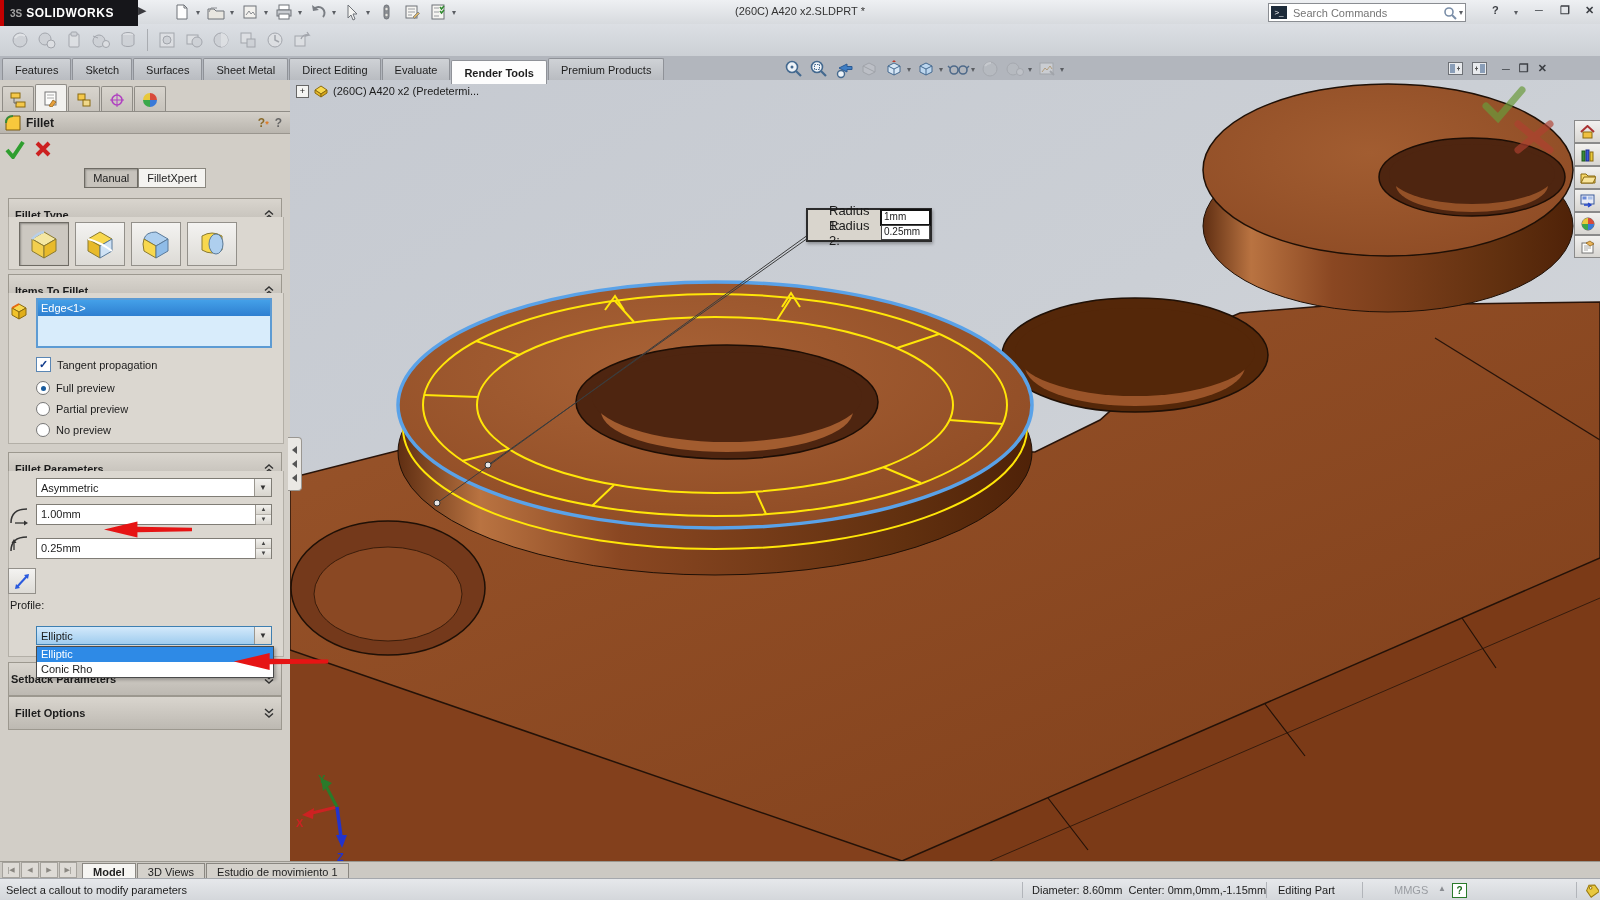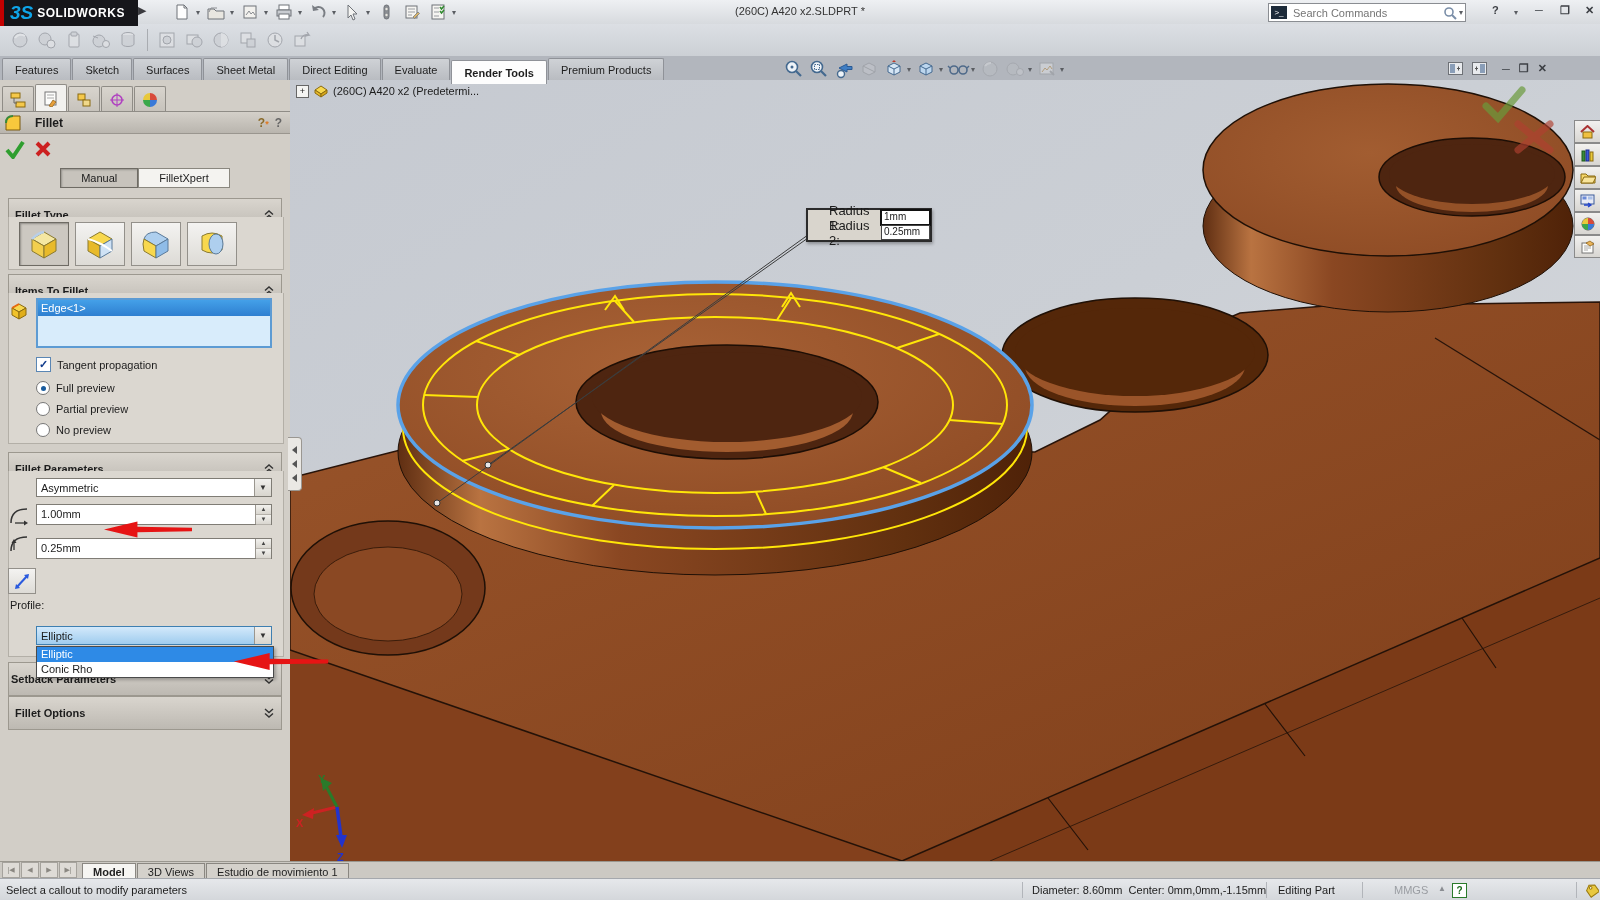--- a/index.html
+++ b/index.html
@@ -11,7 +11,7 @@
   
   #titlebar{left:0;top:0;width:1600px;height:24px;background:linear-gradient(#eef0f3,#d7dade);border-bottom:1px solid #b7bac0}
   #logo{left:0;top:0;width:134px;height:26px;background:#16161a;border-left:4px solid #c40000;display:flex;align-items:center;z-index:5}
-  #logo .mark{color:#0ea5e9;font-style:italic;font-weight:bold;font-size:19px;margin:0 4px 0 6px}
+  #logo .mark{color:#a3a3a3;font-weight:bold;font-size:10px;margin:0 4px 0 6px}
   #logo .name{color:#fff;font-weight:bold;font-size:12px;letter-spacing:.5px}
   #logo-arrow{left:138px;top:4px;color:#3a3a3e;font-size:11px}
   .tbico{width:24px;height:20px;display:inline-flex;align-items:center;justify-content:center}

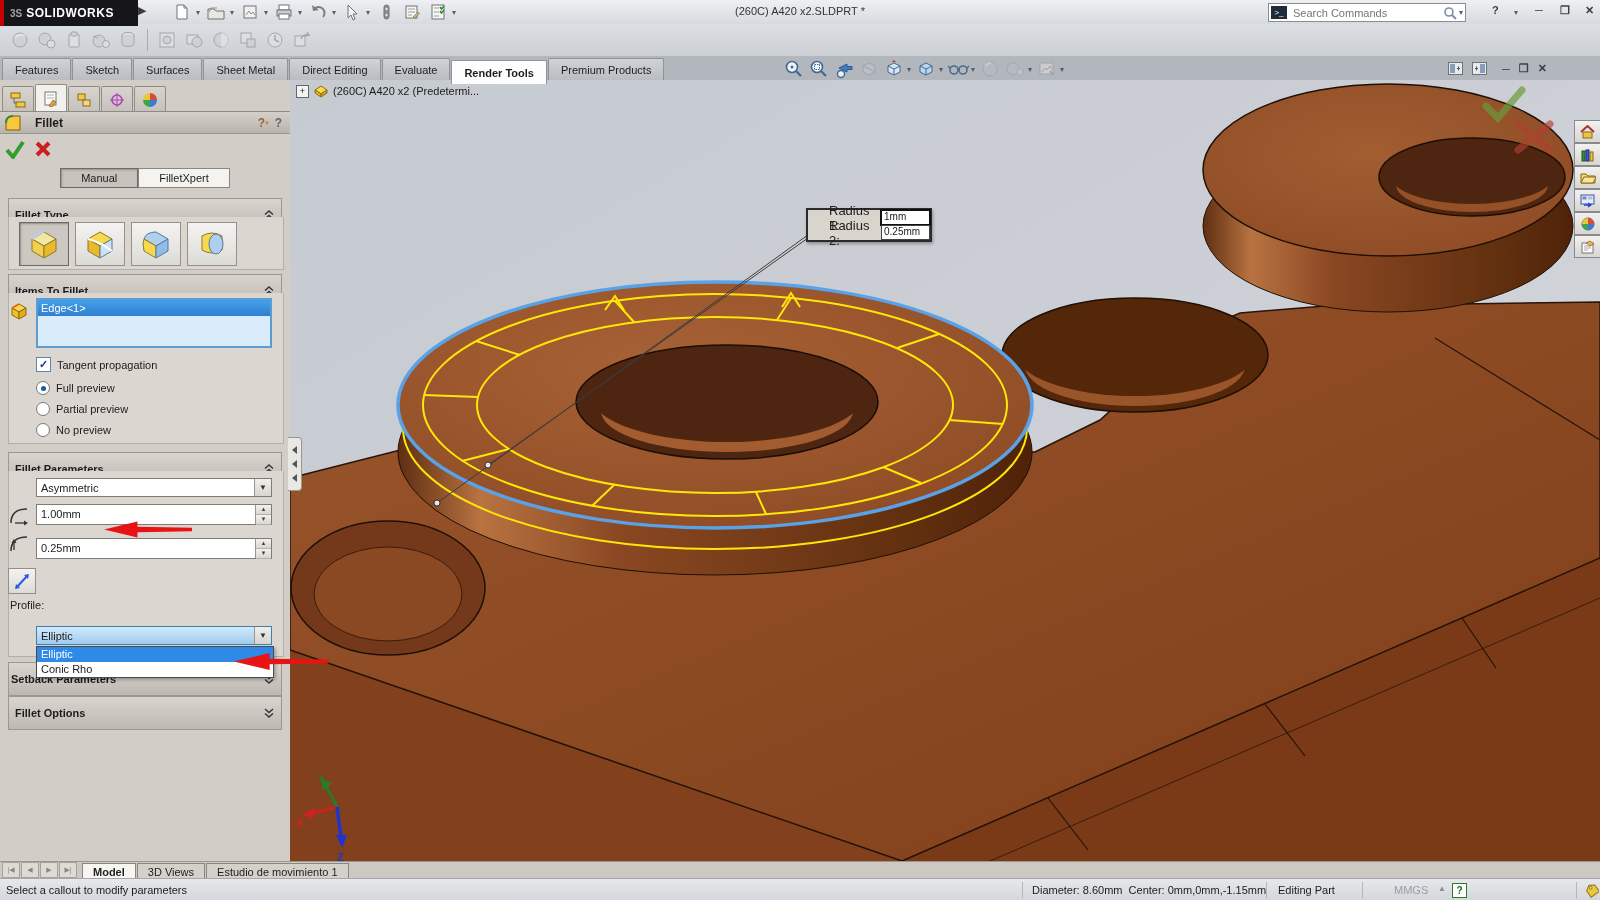--- a/index.html
+++ b/index.html
@@ -52,7 +52,7 @@
   #ptabline{left:0;top:31px;width:290px;height:1px;background:#8f8c86}
   #pm-header{left:0;top:32px;width:290px;height:22px;background:linear-gradient(#d4d0c9,#b9b5ae);
              border-bottom:1px solid #9a968f;display:flex;align-items:center;padding-left:4px;box-sizing:border-box}
-  #pm-header .t{font-weight:bold;font-size:12px;margin-left:13px}
+  #pm-header .t{font-weight:bold;font-size:12px;margin-left:4px}
   #pm-help{position:absolute;right:8px;display:flex;gap:6px;font-weight:bold;font-size:12px}
   .okx{width:22px;height:22px;display:inline-flex;align-items:center;justify-content:center}
   #okx-row{left:4px;top:58px;display:flex;gap:6px}

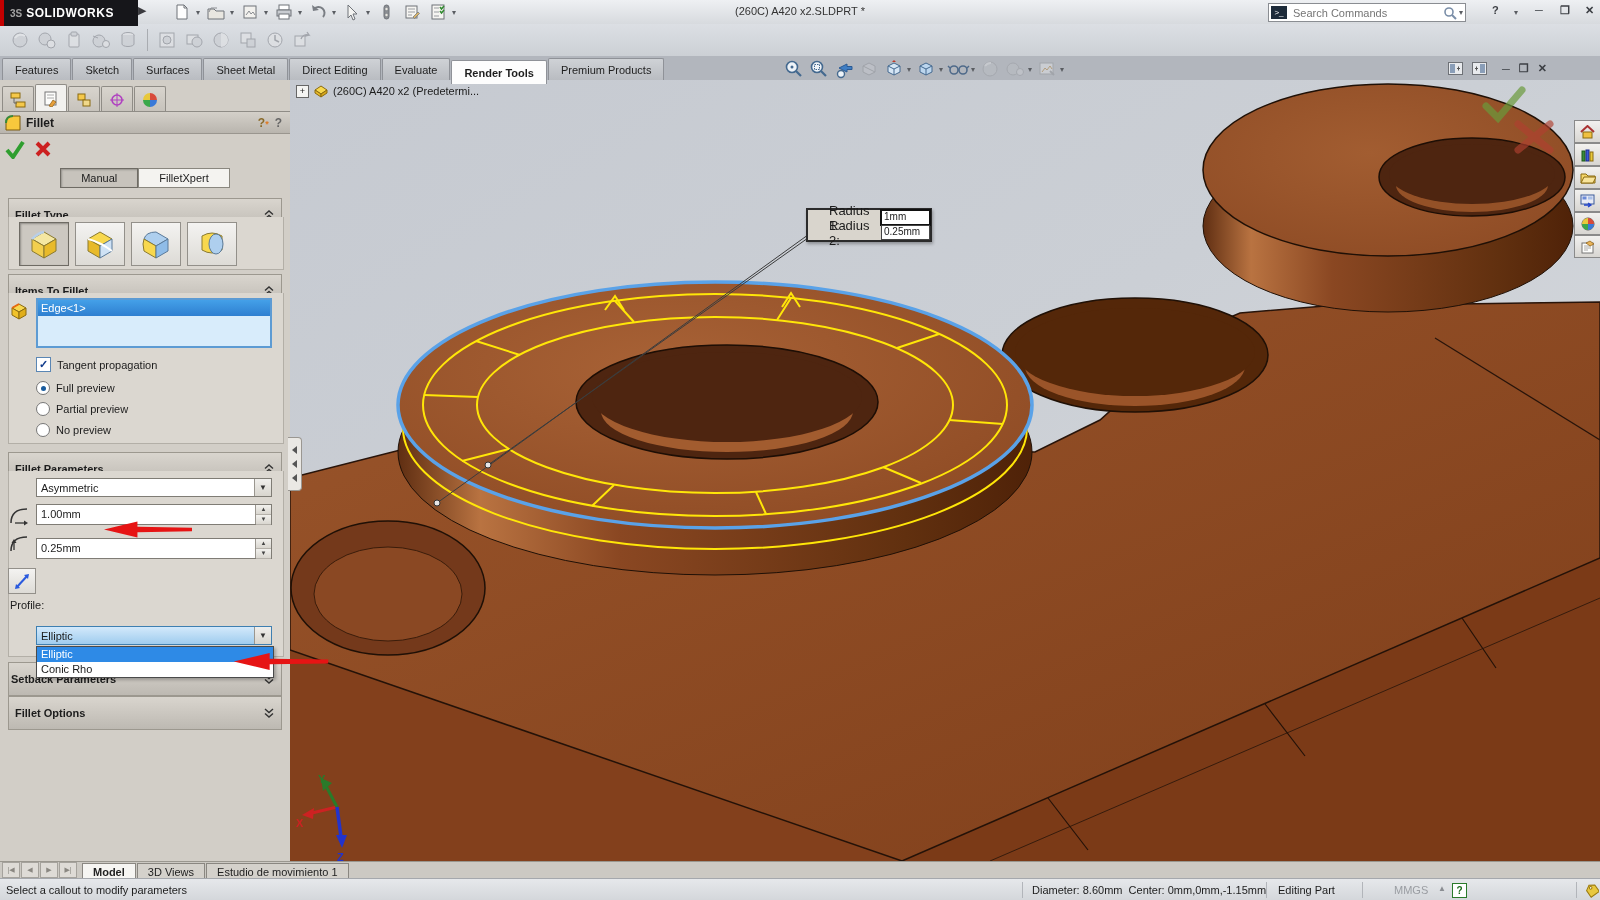--- a/index.html
+++ b/index.html
@@ -57,7 +57,7 @@
   .okx{width:22px;height:22px;display:inline-flex;align-items:center;justify-content:center}
   #okx-row{left:4px;top:58px;display:flex;gap:6px}
   #mode-toggle{left:0;top:88px;width:290px;display:flex;justify-content:center}
-  .modebtn{height:18px;padding:0 20px;display:inline-flex;align-items:center;border:1px solid #8a877f;background:#f4f3f0}
+  .modebtn{height:18px;padding:0 8px;display:inline-flex;align-items:center;border:1px solid #8a877f;background:#f4f3f0}
   .modebtn.pressed{background:#c7c3bc;border:1px solid #6e6b64;box-shadow:inset 1px 1px 2px rgba(0,0,0,.25)}
 
   .ghdr{position:absolute;left:8px;width:274px;height:20px;background:linear-gradient(#d9d5ce,#bdb9b2);

